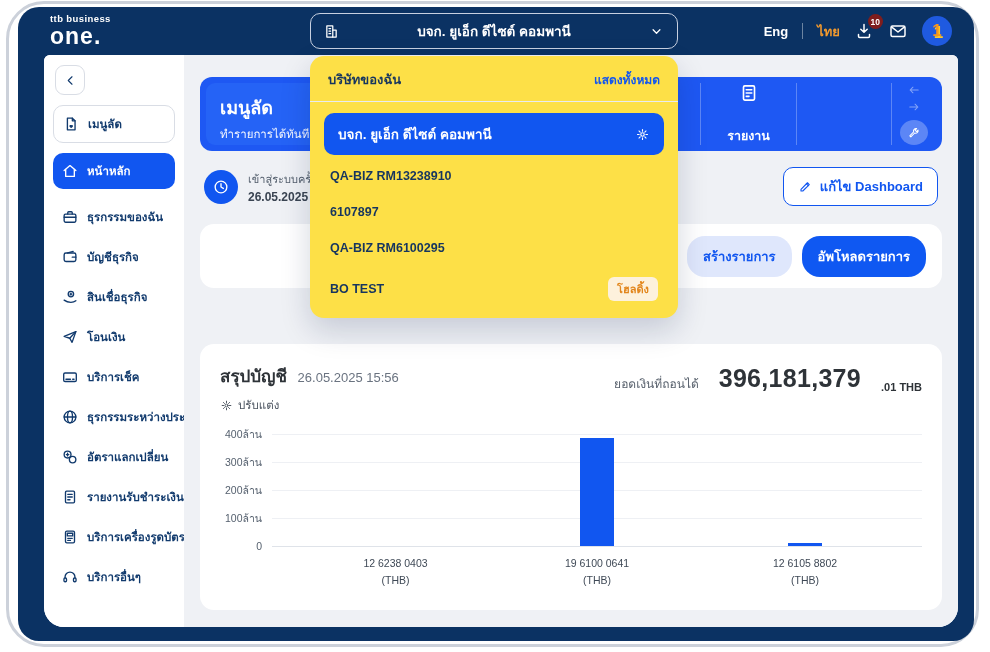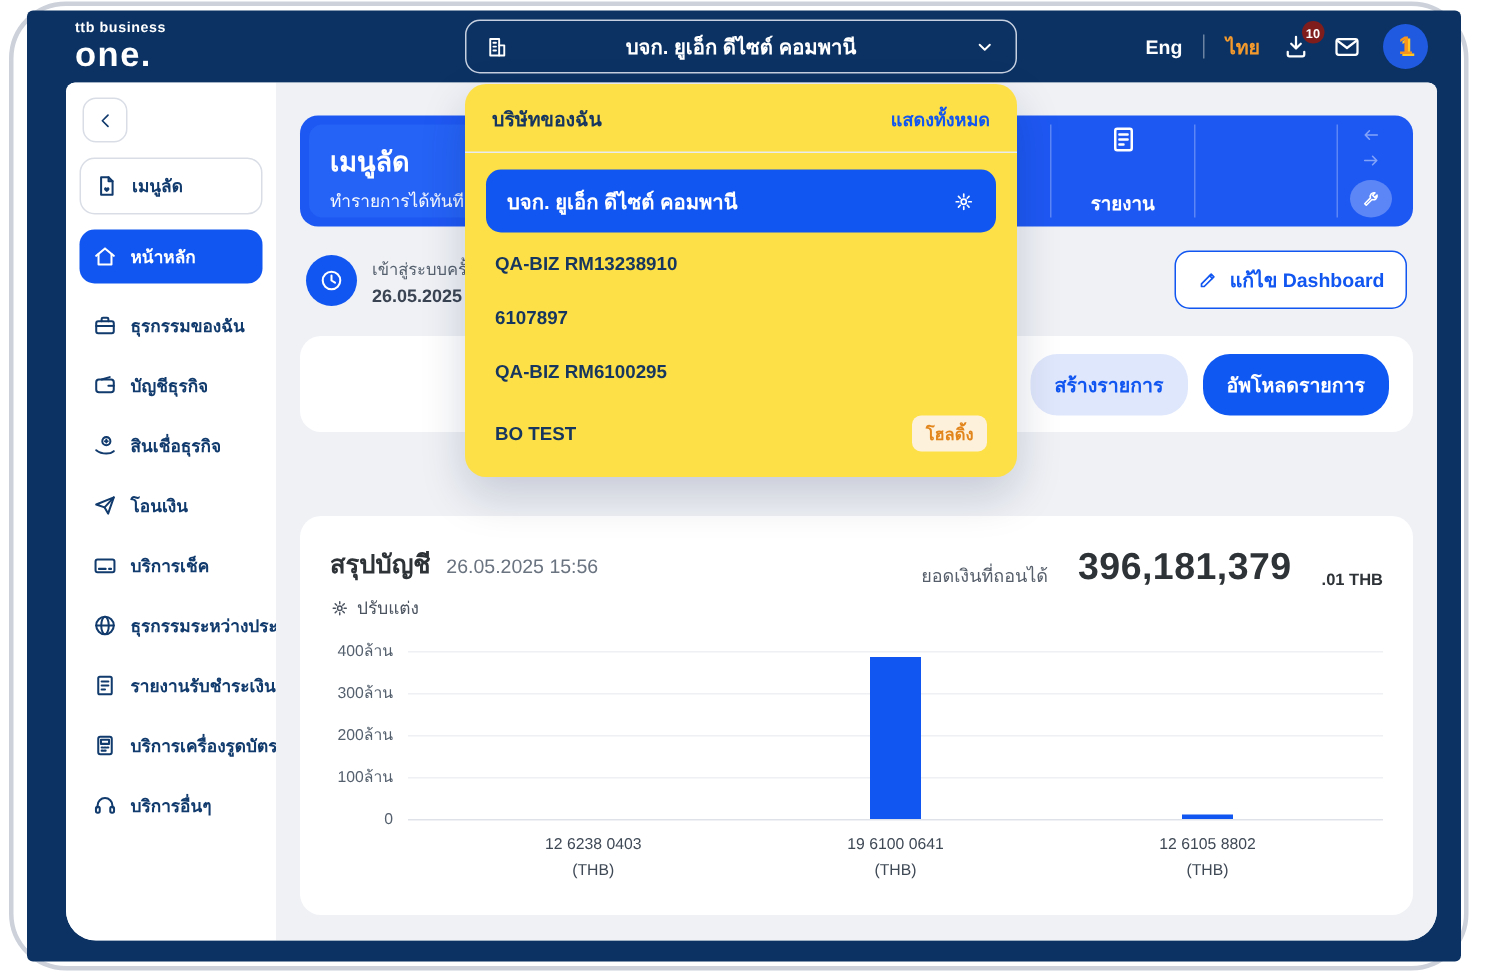--- a/index.html
+++ b/index.html
@@ -9,7 +9,7 @@
   .ring{position:absolute;left:6px;top:1px;width:973px;height:646px;border:3px solid #ccd1da;
         border-radius:38px;box-sizing:border-box}
   .device{position:absolute;left:18px;top:7px;width:956px;height:634px;background:#0b3263;
-          border-radius:4px;overflow:hidden;box-sizing:border-box}
+          border-radius:21px;overflow:hidden;box-sizing:border-box}
   
   .topbar{height:48px;position:relative;color:#fff}
   .logo{position:absolute;left:32px;top:7px;line-height:1}

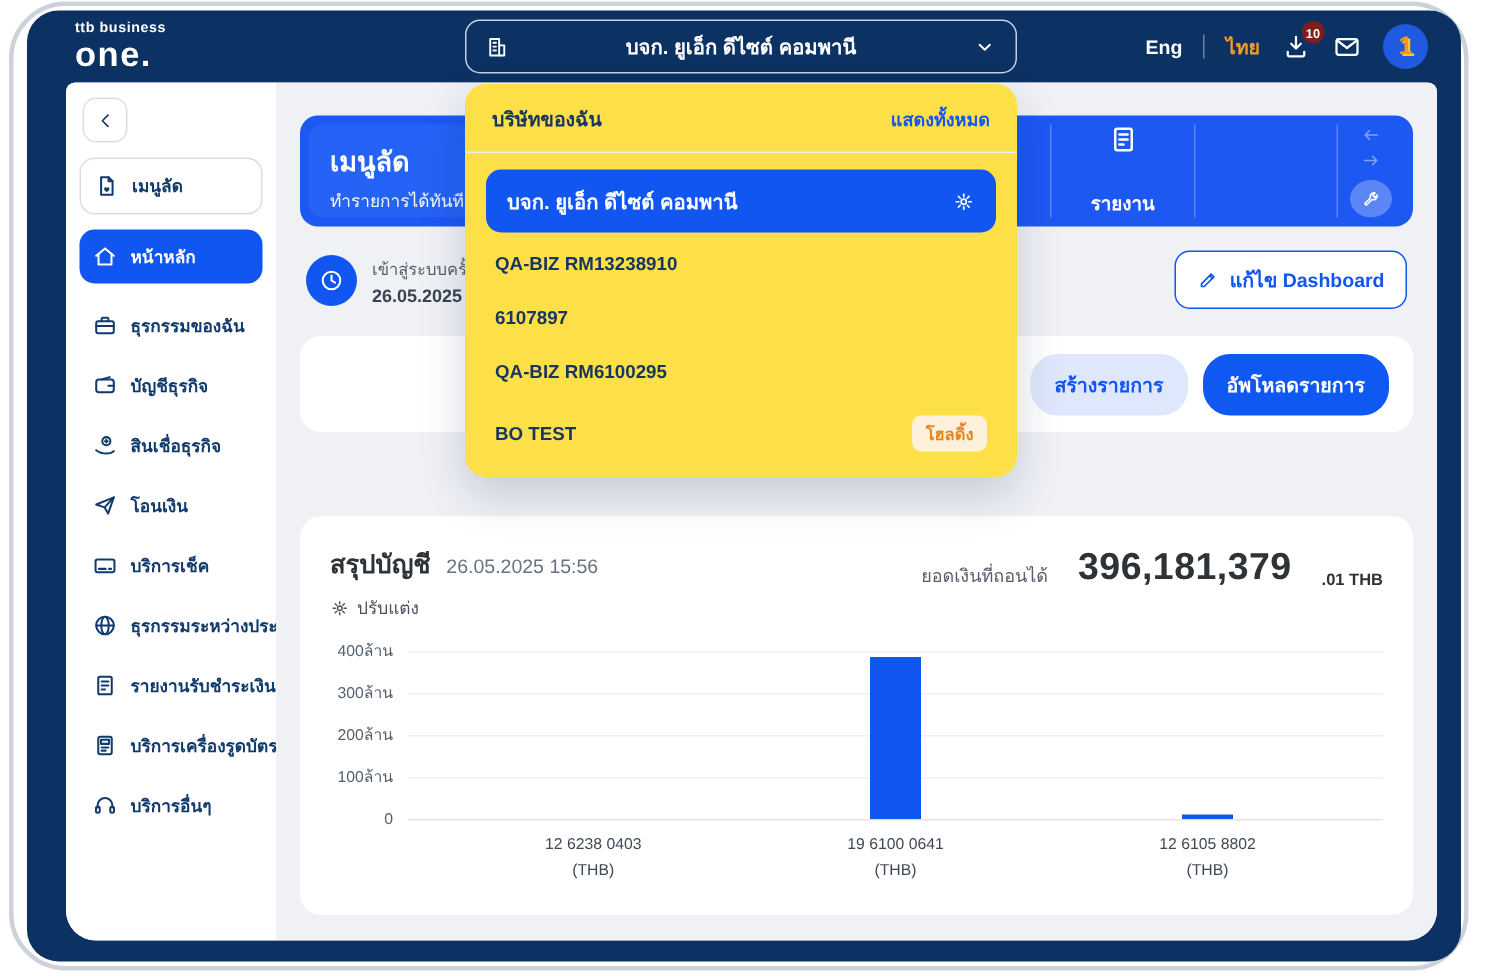--- a/index.html
+++ b/index.html
@@ -262,6 +262,16 @@
           <div class="side-item">
             <span class="icon">
               <svg viewBox="0 0 20 20" fill="none" stroke="currentColor" stroke-width="1.5" stroke-linecap="round" stroke-linejoin="round">
+                <circle cx="7.3" cy="7.3" r="3.8"></circle>
+                <circle cx="12.9" cy="12.9" r="3.6"></circle>
+                <path d="M7.3 5.8v3M5.9 7.3h2.8"></path>
+              </svg>
+            </span>
+            <span class="side-label">อัตราแลกเปลี่ยน</span>
+          </div>
+          <div class="side-item">
+            <span class="icon">
+              <svg viewBox="0 0 20 20" fill="none" stroke="currentColor" stroke-width="1.5" stroke-linecap="round" stroke-linejoin="round">
                 <rect x="5" y="3.5" width="10" height="13" rx="1.2"></rect>
                 <path d="M7.5 7h5M7.5 10h5M7.5 13h2.5"></path>
               </svg>

